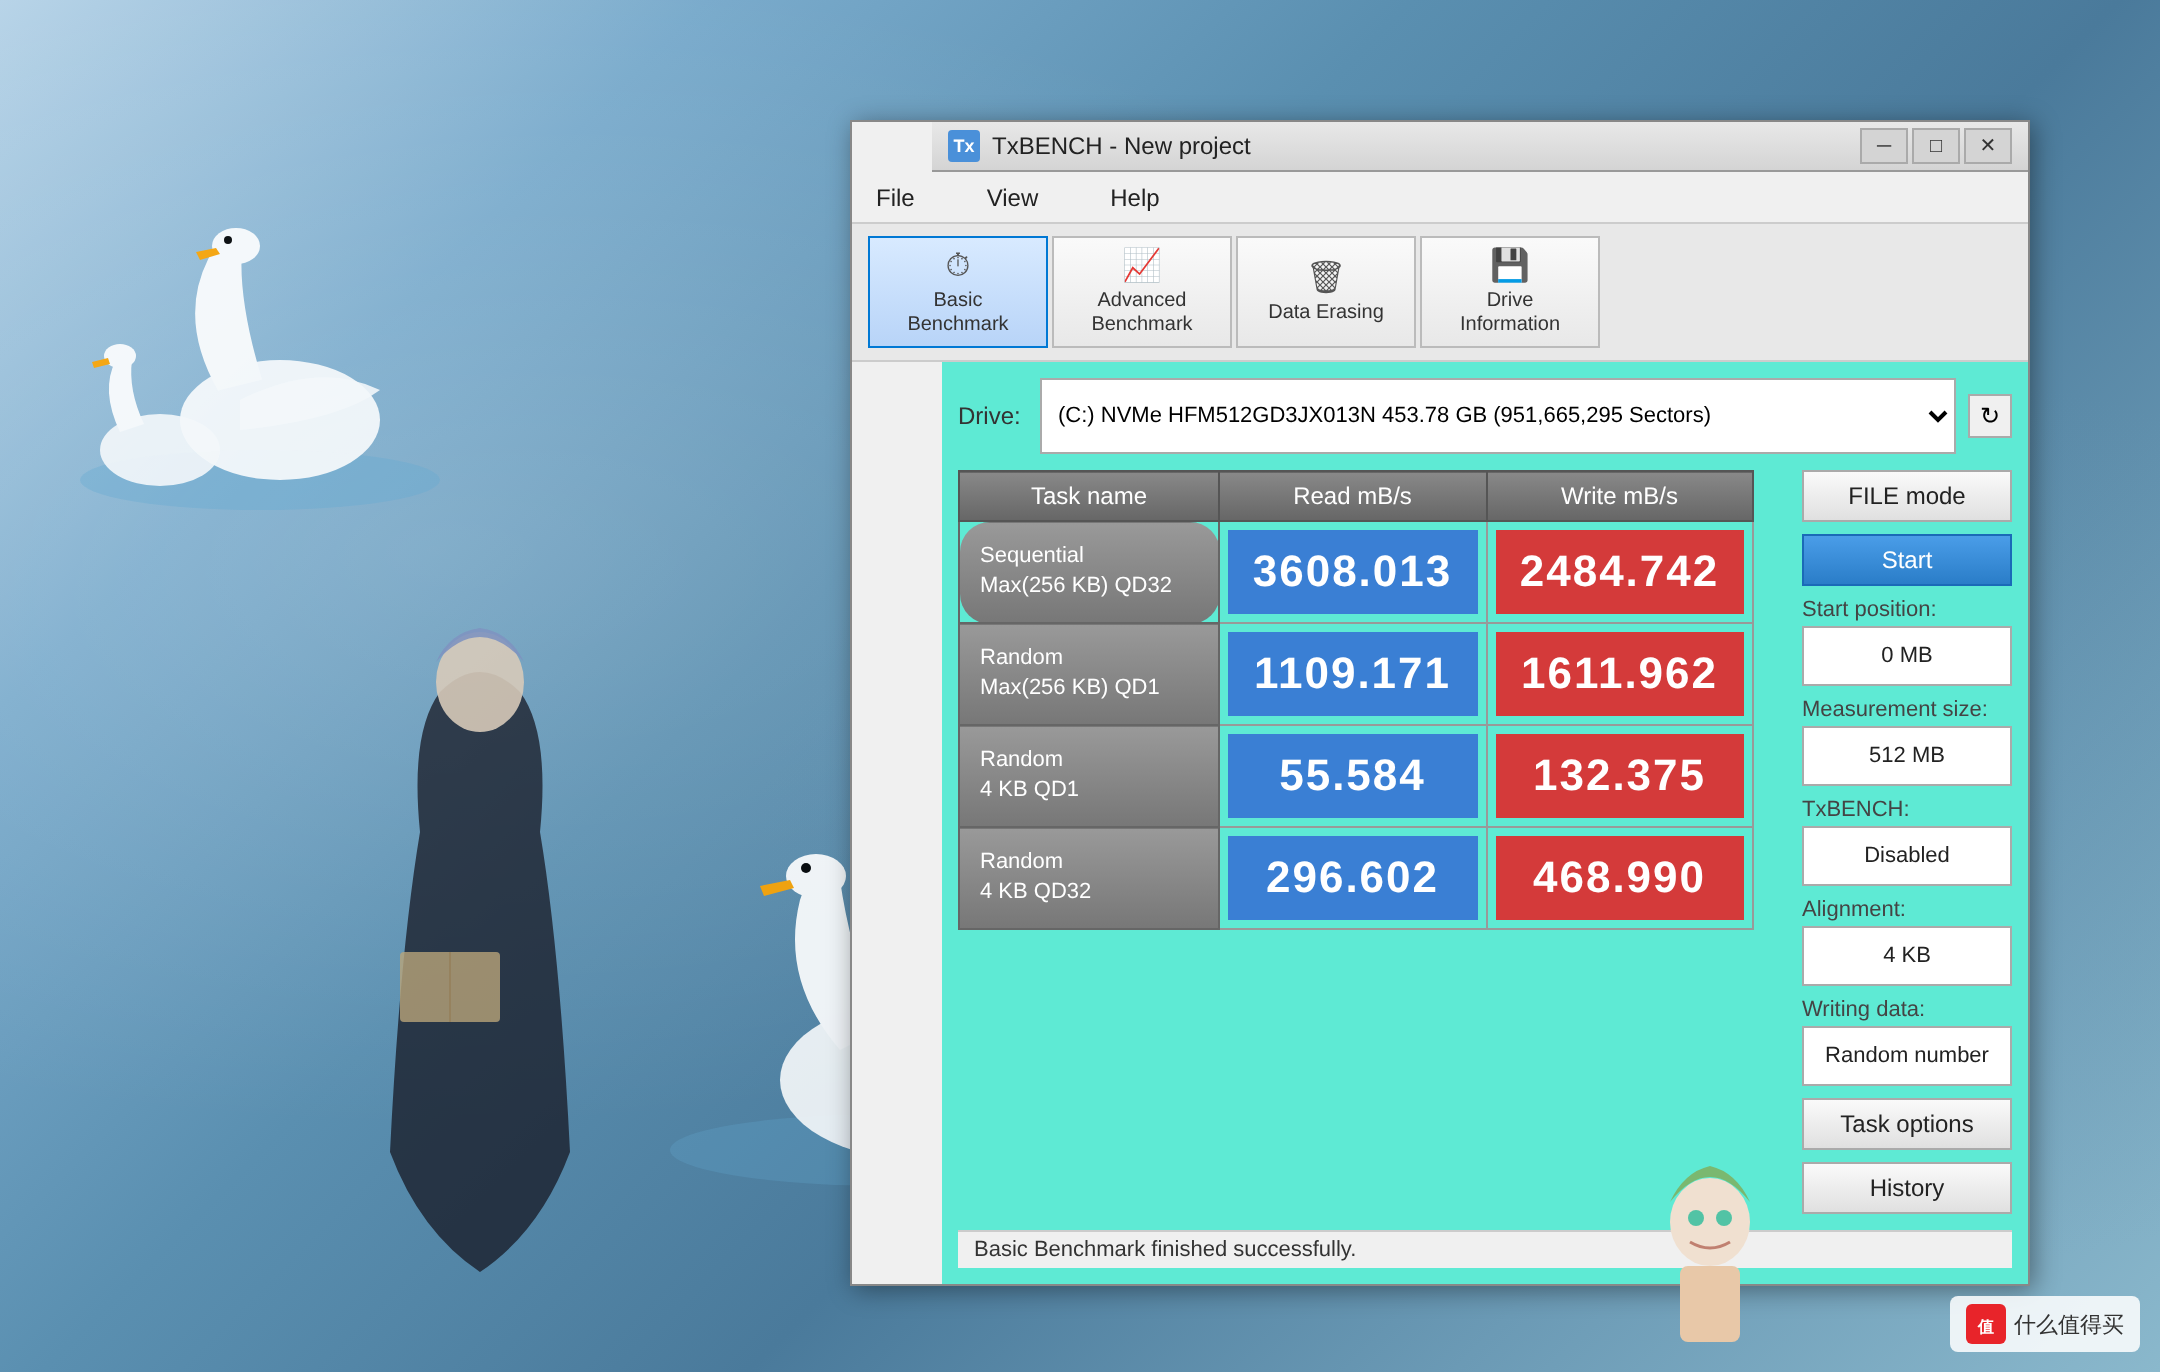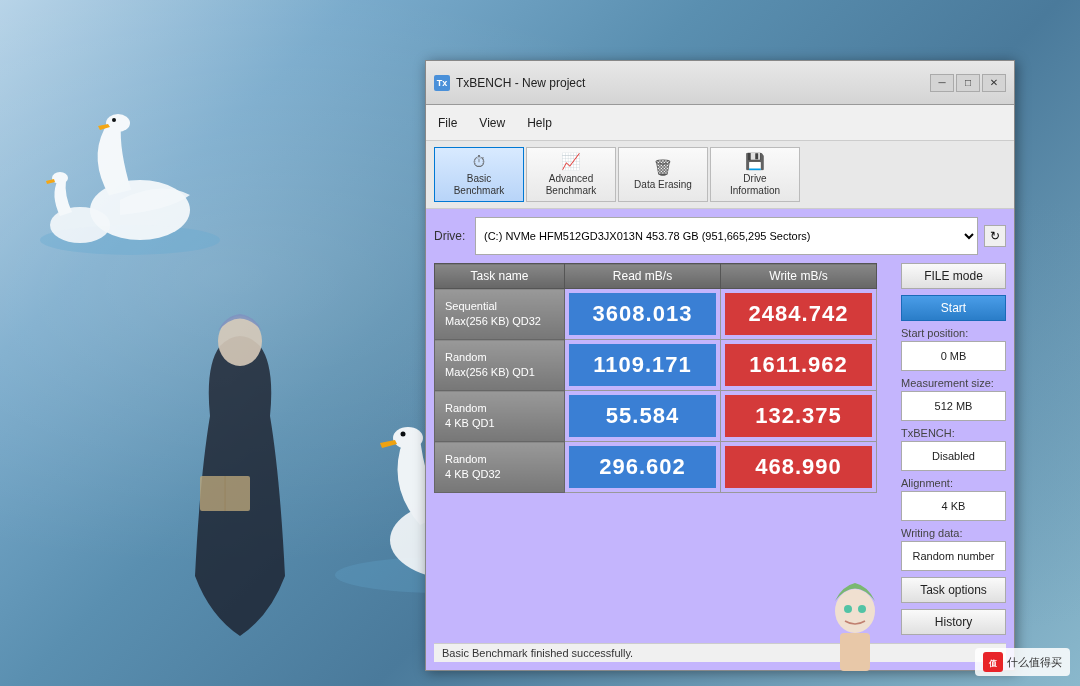--- a/index.html
+++ b/index.html
@@ -77,7 +77,8 @@
       align-items: center;
       justify-content: space-between;
       border-bottom: 1px solid #999;
-      height: 44px;
+      height: 25px;
+      margin-left: 40px;
     }
 
     .titlebar-left {

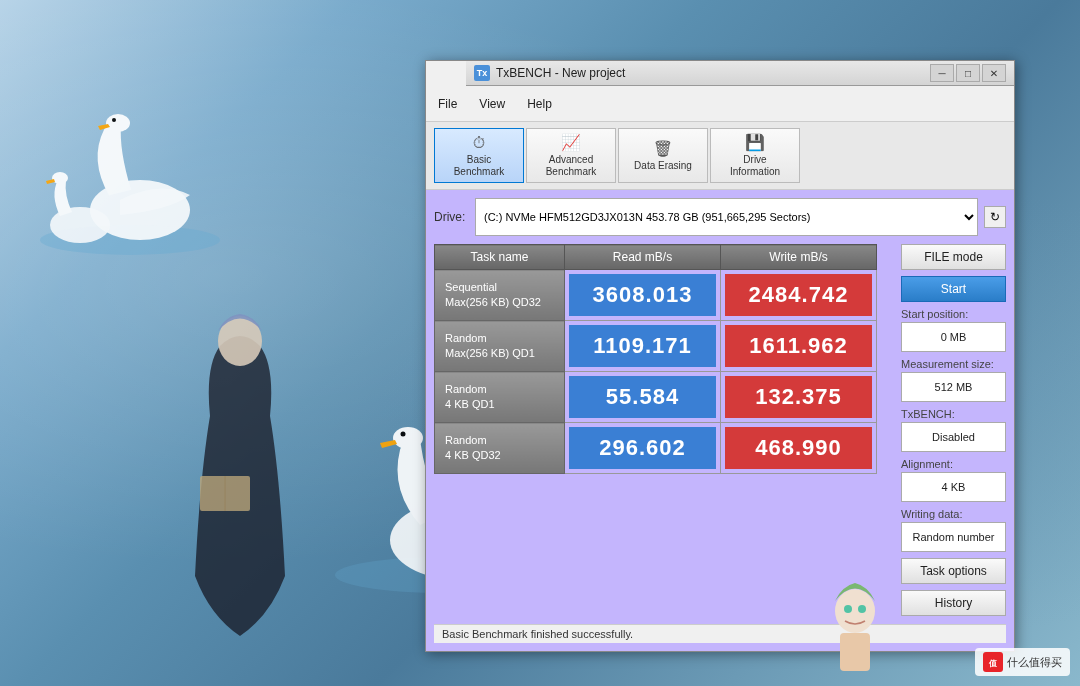--- a/index.html
+++ b/index.html
@@ -128,9 +128,9 @@
       background: #f0f0f0;
       padding: 2px 8px;
       display: flex;
-      gap: 14px;
+      gap: 28px;
       border-bottom: 1px solid #ccc;
-      height: 36px;
+      height: 26px;
       align-items: center;
     }
 

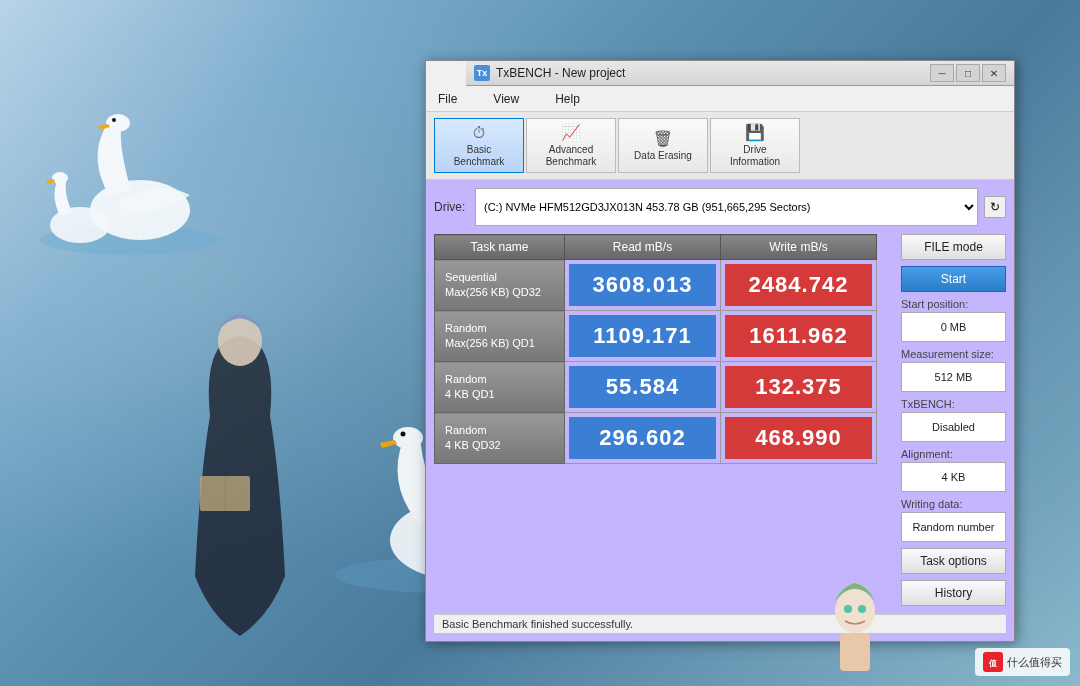--- a/index.html
+++ b/index.html
@@ -182,8 +182,9 @@
 
     
     .content {
-      background: #c4b5fd;
+      background: #5eead4;
       padding: 8px;
+      margin-left: 45px;
     }
 
     

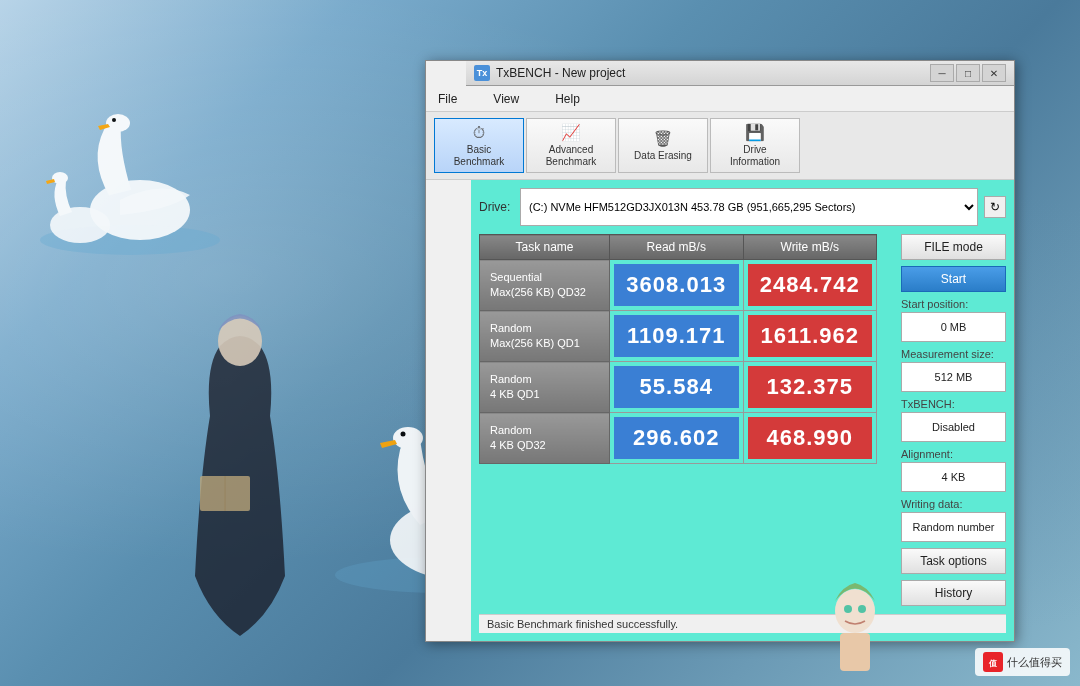--- a/index.html
+++ b/index.html
@@ -490,7 +490,7 @@
           </thead>
           <tbody>
             <tr>
-              <td class="task-name" style="white-space:pre-line;">Sequential
+              <td class="task-name" style="white-space:pre-line;border-radius:15px;">Sequential
 Max(256 KB) QD32</td>
               <td class="value-cell">
                 <span class="value-box read">3608.013</span>

